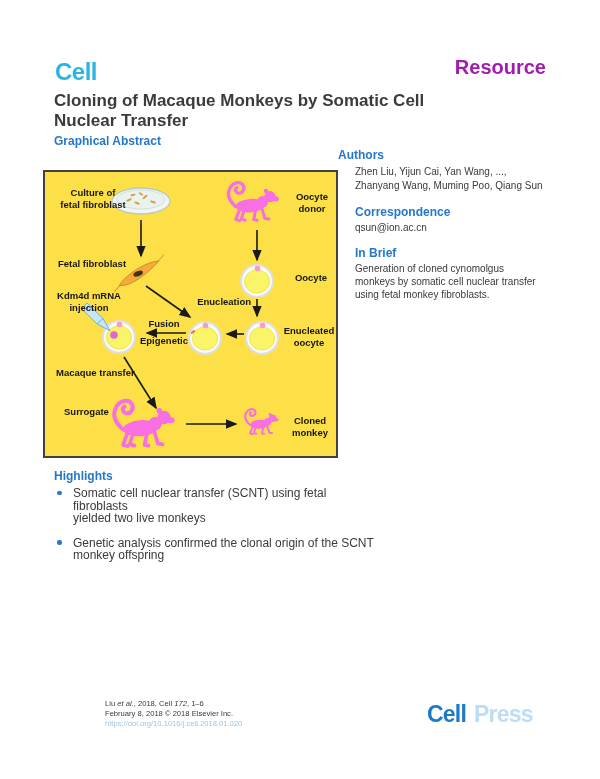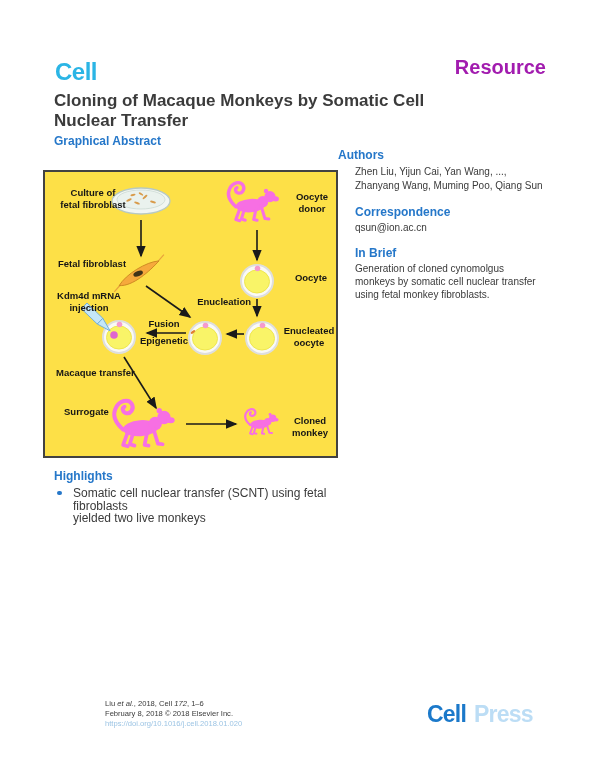--- a/index.html
+++ b/index.html
@@ -166,6 +166,8 @@
 <ul class="abs" id="hl-list">
   <li><span class="bullet"></span><span>Somatic cell nuclear transfer (SCNT) using fetal fibroblasts
 yielded two live monkeys</span></li>
+  <li><span class="bullet"></span><span>Genetic analysis confirmed the clonal origin of the SCNT
+monkey offspring</span></li>
 </ul>
 
 <div class="abs" id="footer-cite">

